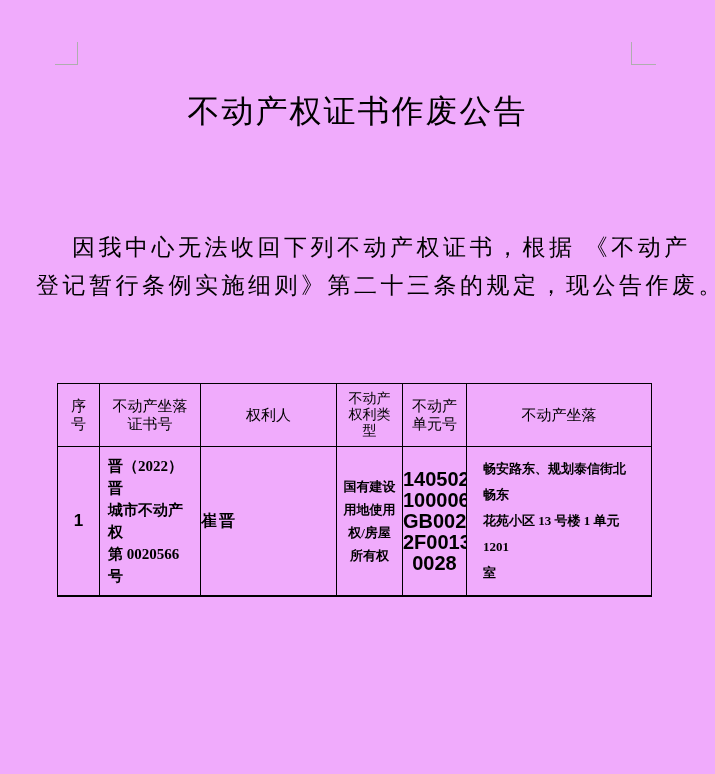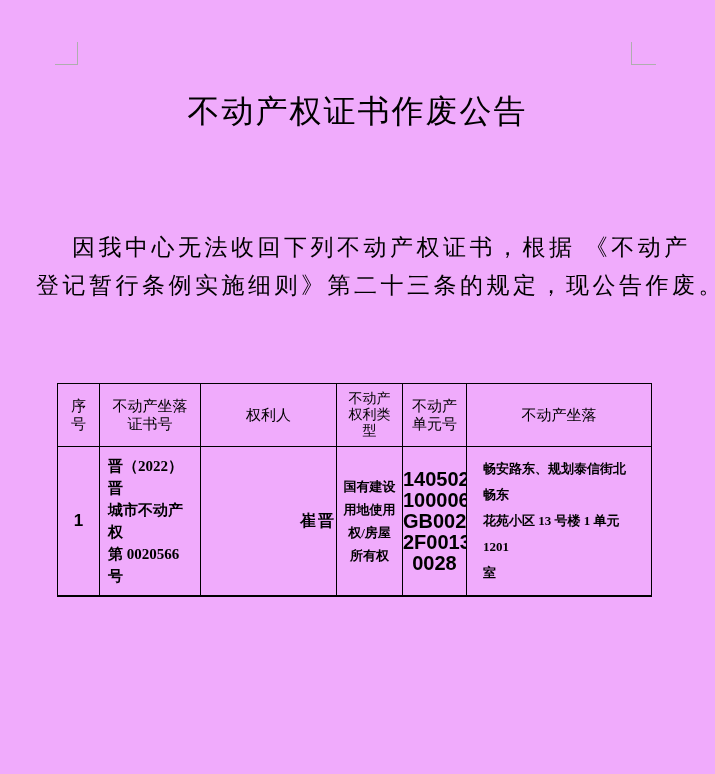--- a/index.html
+++ b/index.html
@@ -55,7 +55,7 @@
   .cert-table td { font-weight: bold; }
   td.c-seq      { text-align: center; font-size: 17px; font-family: "Liberation Sans", sans-serif; }
   td.c-cert-no  { font-size: 15px; line-height: 22px; padding: 8px 8px; text-align: left; }
-  td.c-holder   { text-align: right; font-size: 16px; letter-spacing: 2px; }
+  td.c-holder   { text-align: left; font-size: 16px; letter-spacing: 2px; }
   td.c-right-type { text-align: center; font-size: 13px; line-height: 23px; }
   td.c-unit-no  { text-align: center; font-size: 20px; line-height: 21px; font-family: "Liberation Sans", sans-serif; }
   td.c-location { font-size: 13px; line-height: 26px; padding: 0 16px; text-align: left; }

